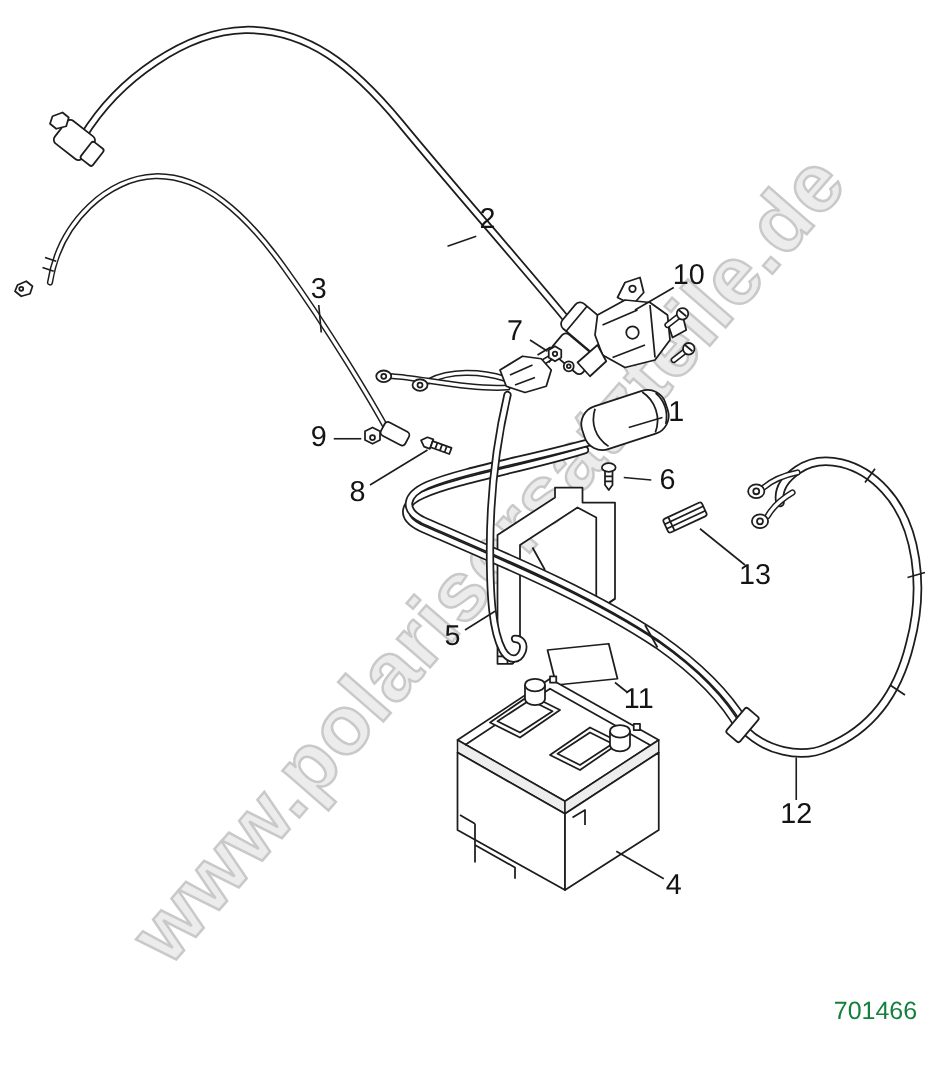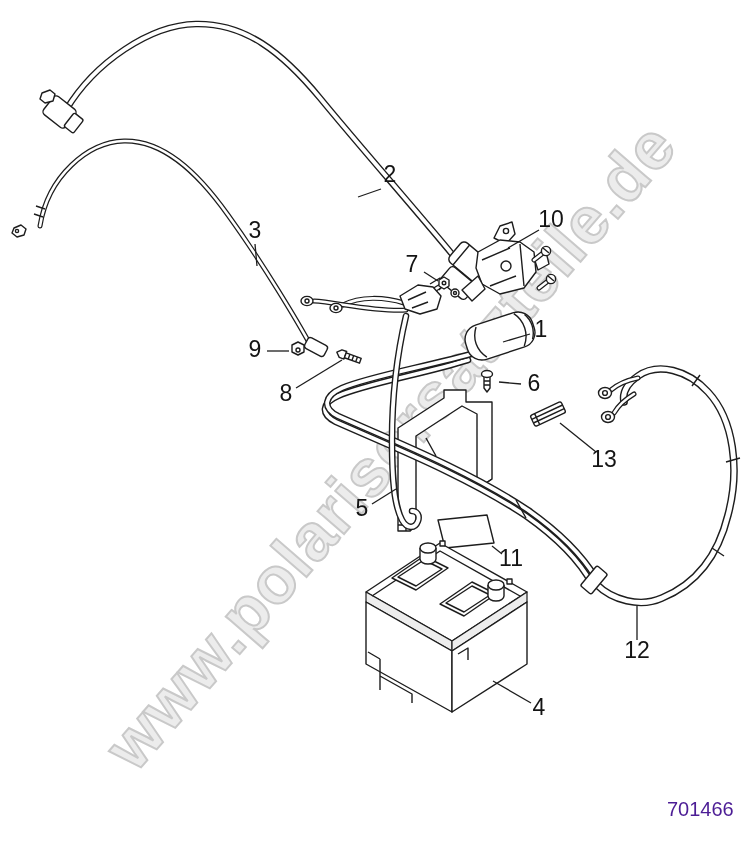--- a/index.html
+++ b/index.html
@@ -19,7 +19,7 @@
     position:absolute;left:115px;top:453px;font-size:19px;color:#111;z-index:2;white-space:nowrap;
   }
   #part-number{
-    position:absolute;left:667px;top:798px;font-size:20px;color:#4c1d95;z-index:2;
+    position:absolute;left:667px;top:798px;font-size:20px;color:#15803d;z-index:2;
   }
   
   .s  {fill:none;stroke:#1d1d1d;stroke-width:1.4;stroke-linejoin:round;}

